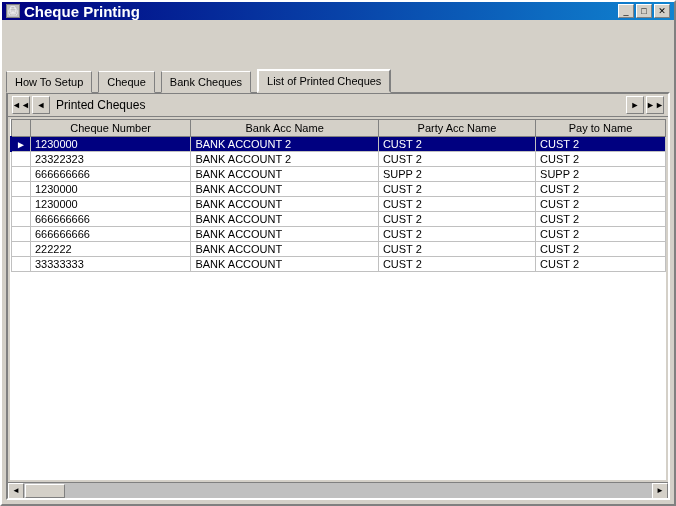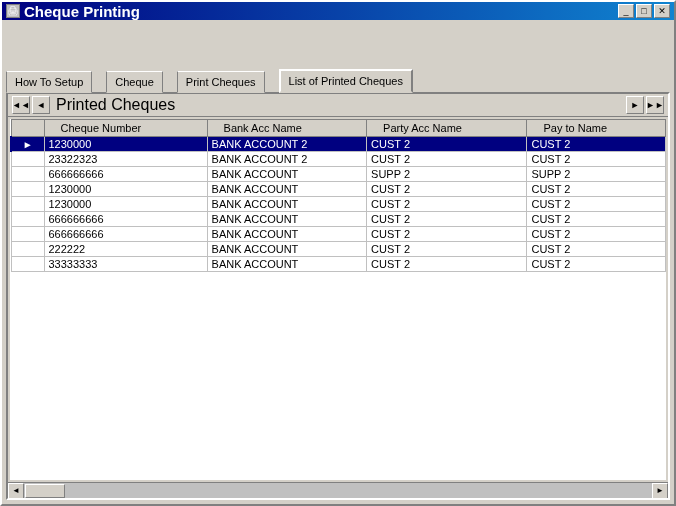--- a/index.html
+++ b/index.html
@@ -75,7 +75,7 @@
       padding: 4px 4px 0 4px;
       background: #d4d0c8;
       flex-shrink: 0;
-      gap: 14px;
+      gap: 6px;
     }
     .tab {
       height: 22px;

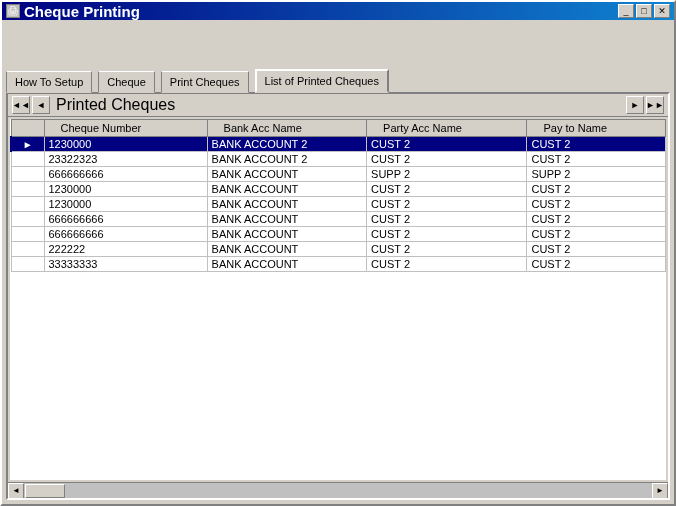--- a/index.html
+++ b/index.html
@@ -245,7 +245,7 @@
       <span>Cheque</span>
     </div>
     <div class="tab">
-      <span>Print Cheques</span>
+      <span>Bank Cheques</span>
     </div>
     <div class="tab active">
       <span>List of Printed Cheques</span>

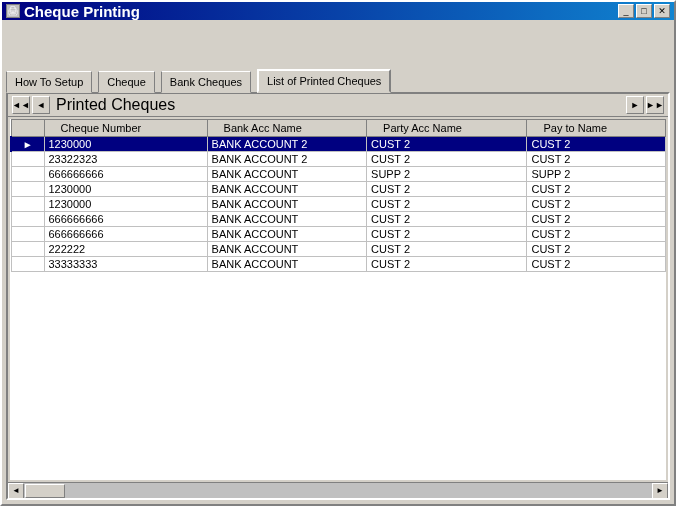--- a/index.html
+++ b/index.html
@@ -133,7 +133,7 @@
       font-size: 9px;
     }
     .nav-label {
-      font-size: 16px;
+      font-size: 12px;
       margin-left: 4px;
     }
     .nav-right {

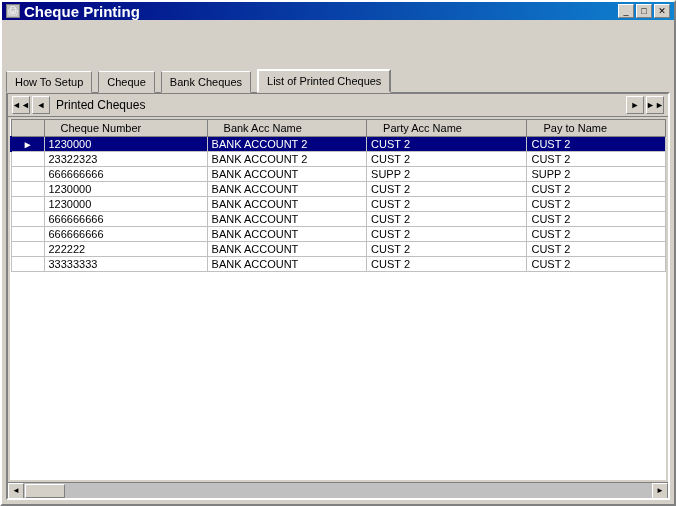--- a/index.html
+++ b/index.html
@@ -156,8 +156,8 @@
     thead tr th {
       background: #d4d0c8;
       border: 1px solid #808080;
-      padding: 2px 16px;
-      text-align: left;
+      padding: 2px 4px;
+      text-align: center;
       font-weight: normal;
       white-space: nowrap;
       position: sticky;

